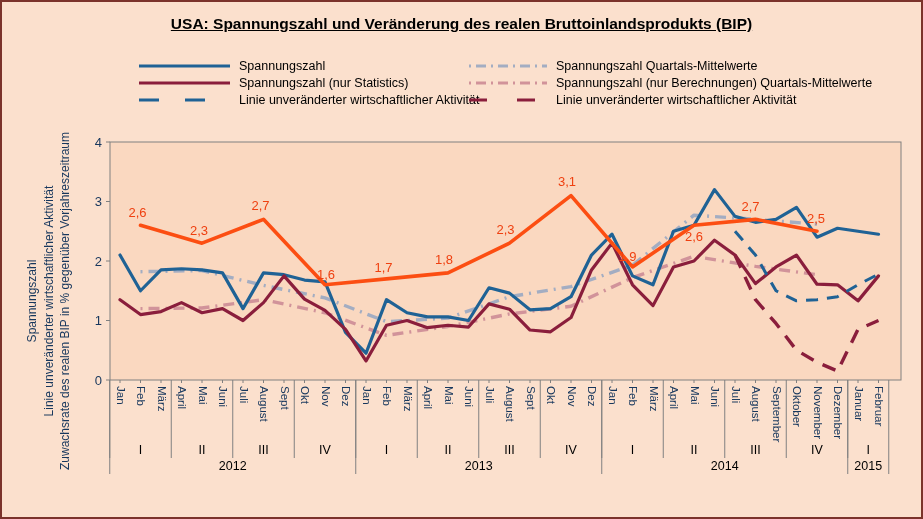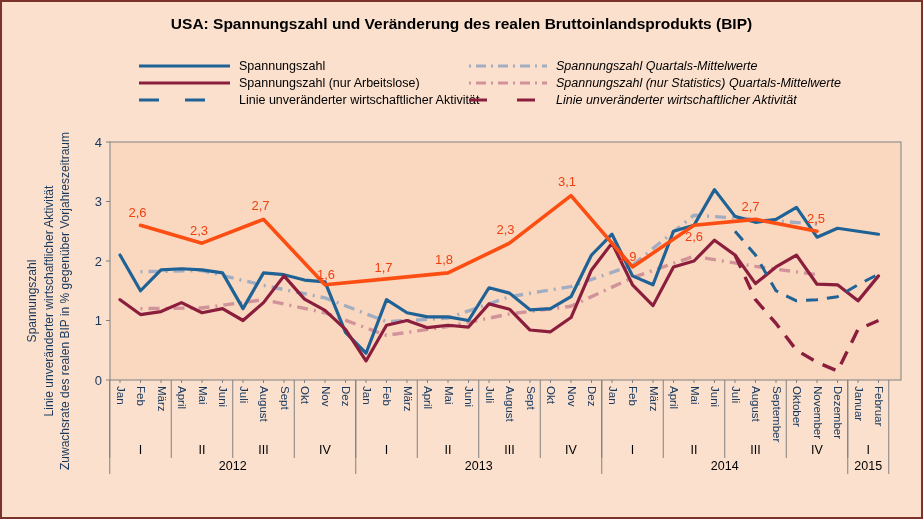--- a/index.html
+++ b/index.html
@@ -8,7 +8,7 @@
          font-family:"Liberation Sans",sans-serif;}
   .chart-svg{position:absolute;left:0;top:0;}
   .title{position:absolute;top:13px;left:0;right:0;text-align:center;
-         font-size:15.5px;font-weight:bold;color:#000;}
+         font-size:15.5px;font-weight:bold;color:#000;text-decoration:underline;}
   .legend{position:absolute;display:flex;flex-direction:column;gap:3px;}
   .legend-left{left:136px;top:57px;}
   .legend-right{left:466px;top:57px;font-style:italic;}

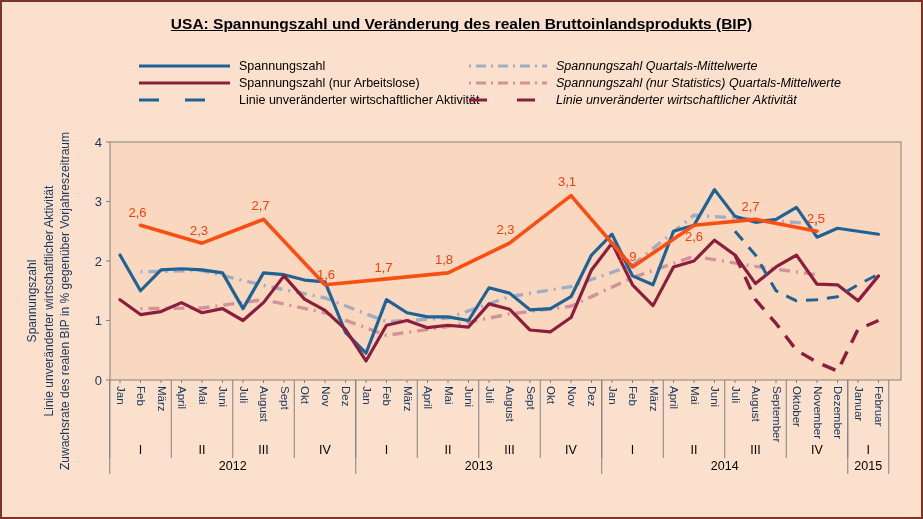--- a/index.html
+++ b/index.html
@@ -11,7 +11,7 @@
          font-size:15.5px;font-weight:bold;color:#000;text-decoration:underline;}
   .legend{position:absolute;display:flex;flex-direction:column;gap:3px;}
   .legend-left{left:136px;top:57px;}
-  .legend-right{left:466px;top:57px;font-style:italic;}
+  .legend-right{left:466px;top:57px;}
   .lrow{display:flex;align-items:center;height:14px;}
   .lrow svg{flex:none;margin-right:8px;}
   .lrow span{font-size:12.5px;color:#000;white-space:nowrap;}

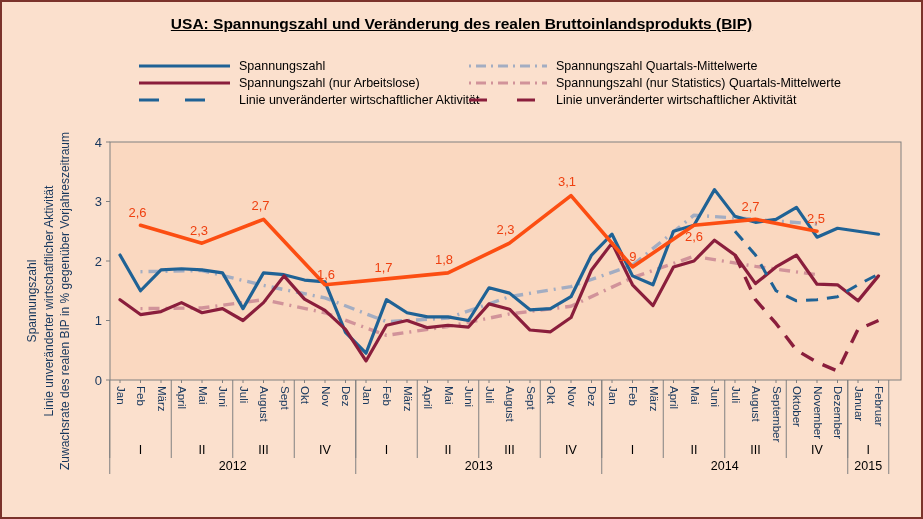--- a/index.html
+++ b/index.html
@@ -183,7 +183,7 @@
         <svg width="93" height="8">
           <line x1="1" x2="92" y1="4" y2="4" stroke="#8A1E3C" stroke-width="3"></line>
         </svg>
-        <span>Spannungszahl (nur Arbeitslose)</span>
+        <span>Spannungszahl (nur Statistics)</span>
       </div>
       <div class="lrow">
         <svg width="93" height="8">

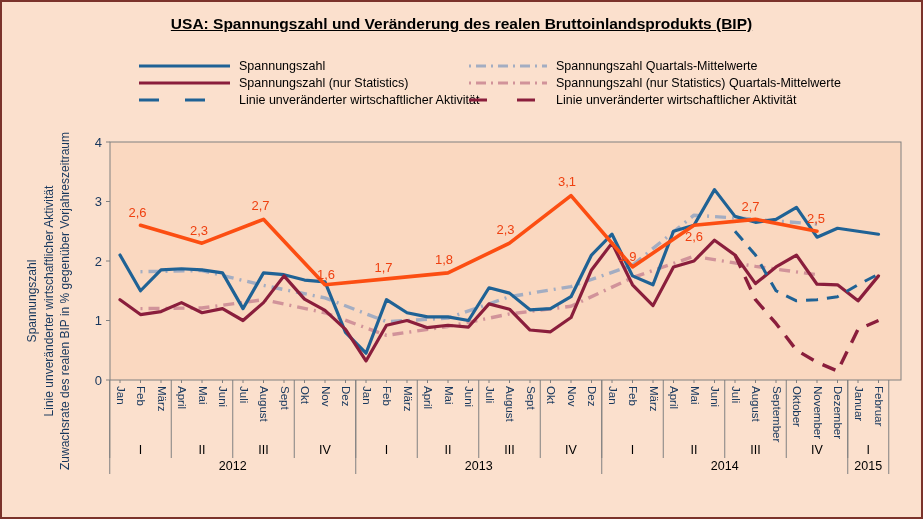--- a/index.html
+++ b/index.html
@@ -203,7 +203,7 @@
         <svg width="80" height="8">
           <line x1="1" x2="79" y1="4" y2="4" stroke="#D1939A" stroke-width="3" stroke-dasharray="2 5 10 5"></line>
         </svg>
-        <span>Spannungszahl (nur Statistics) Quartals-Mittelwerte</span>
+        <span>Spannungszahl (nur Berechnungen) Quartals-Mittelwerte</span>
       </div>
       <div class="lrow">
         <svg width="80" height="8">

